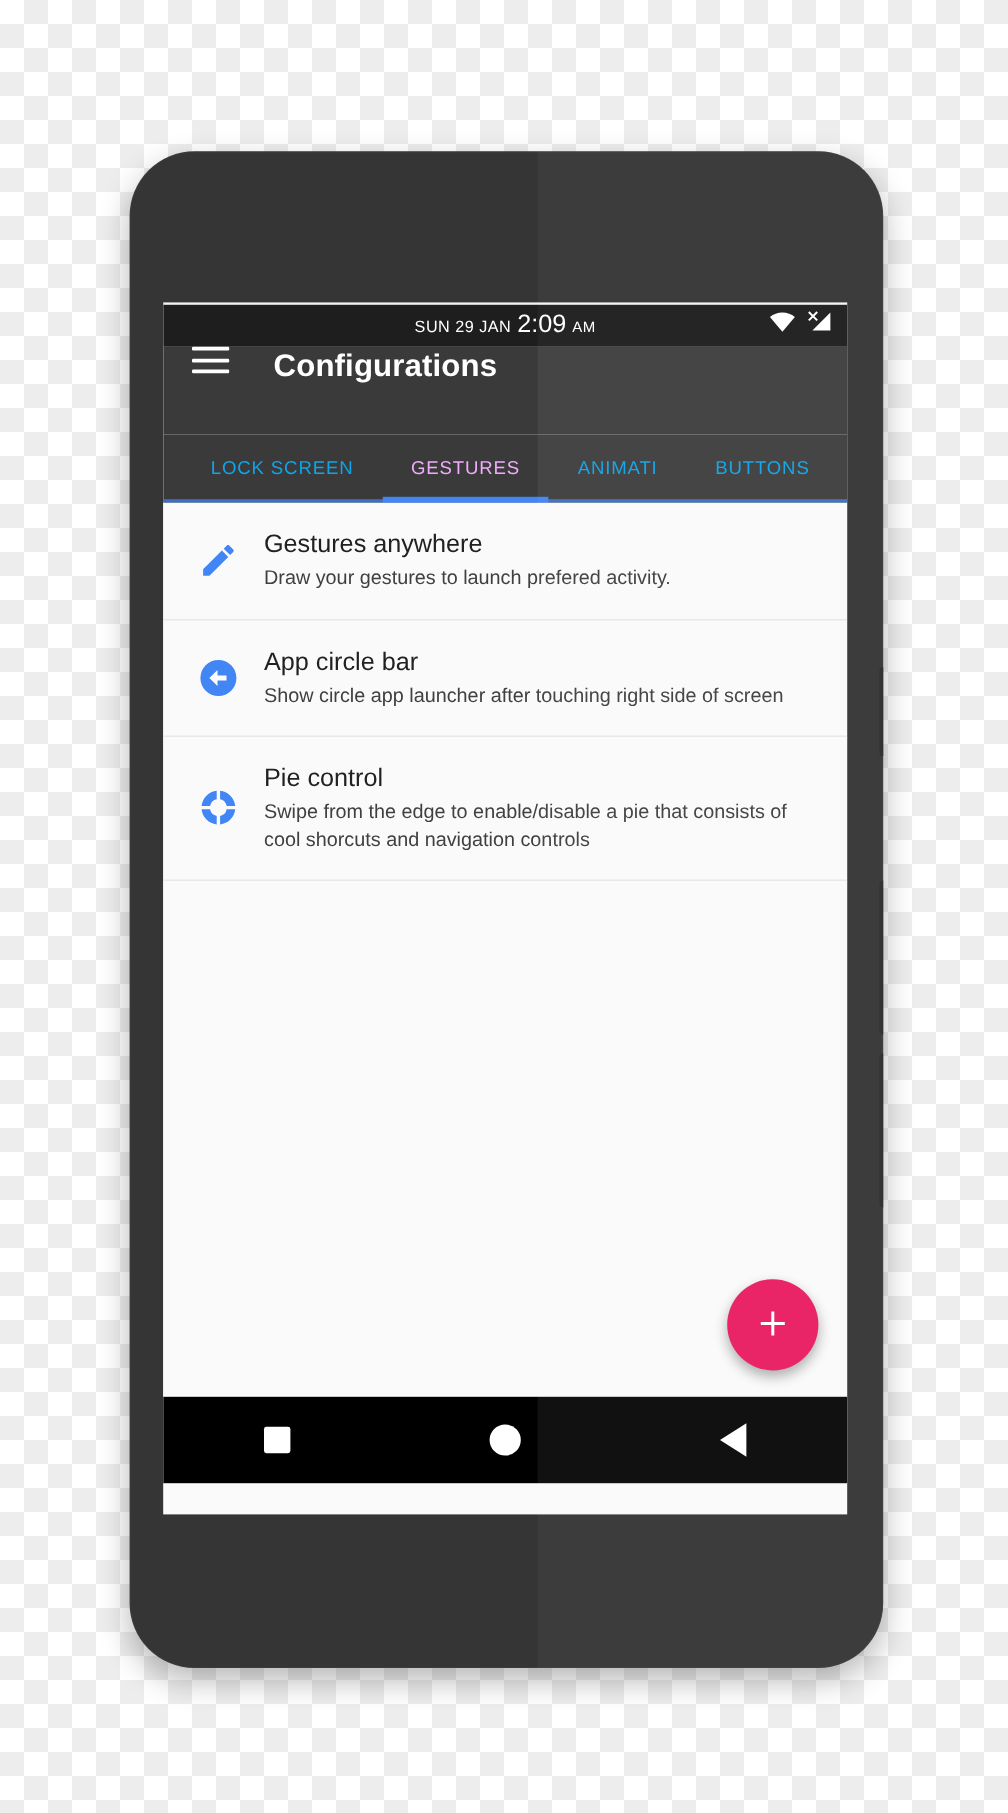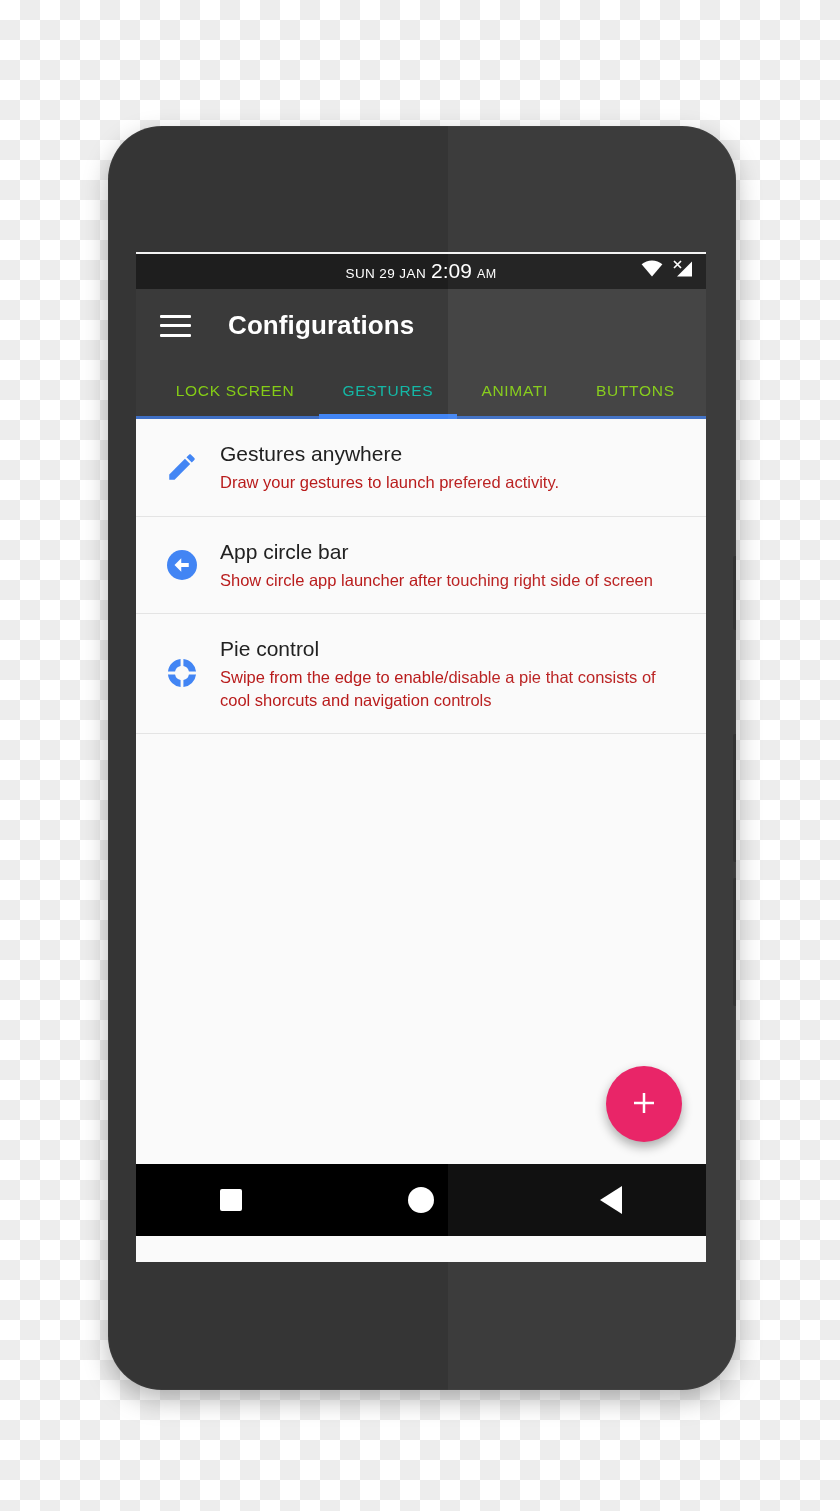--- a/index.html
+++ b/index.html
@@ -144,7 +144,6 @@
     height: 73px;
     background: #3a3a3a;
     display: flex;
-    align-items: center;
     padding-left: 24px;
     box-sizing: border-box;
   }

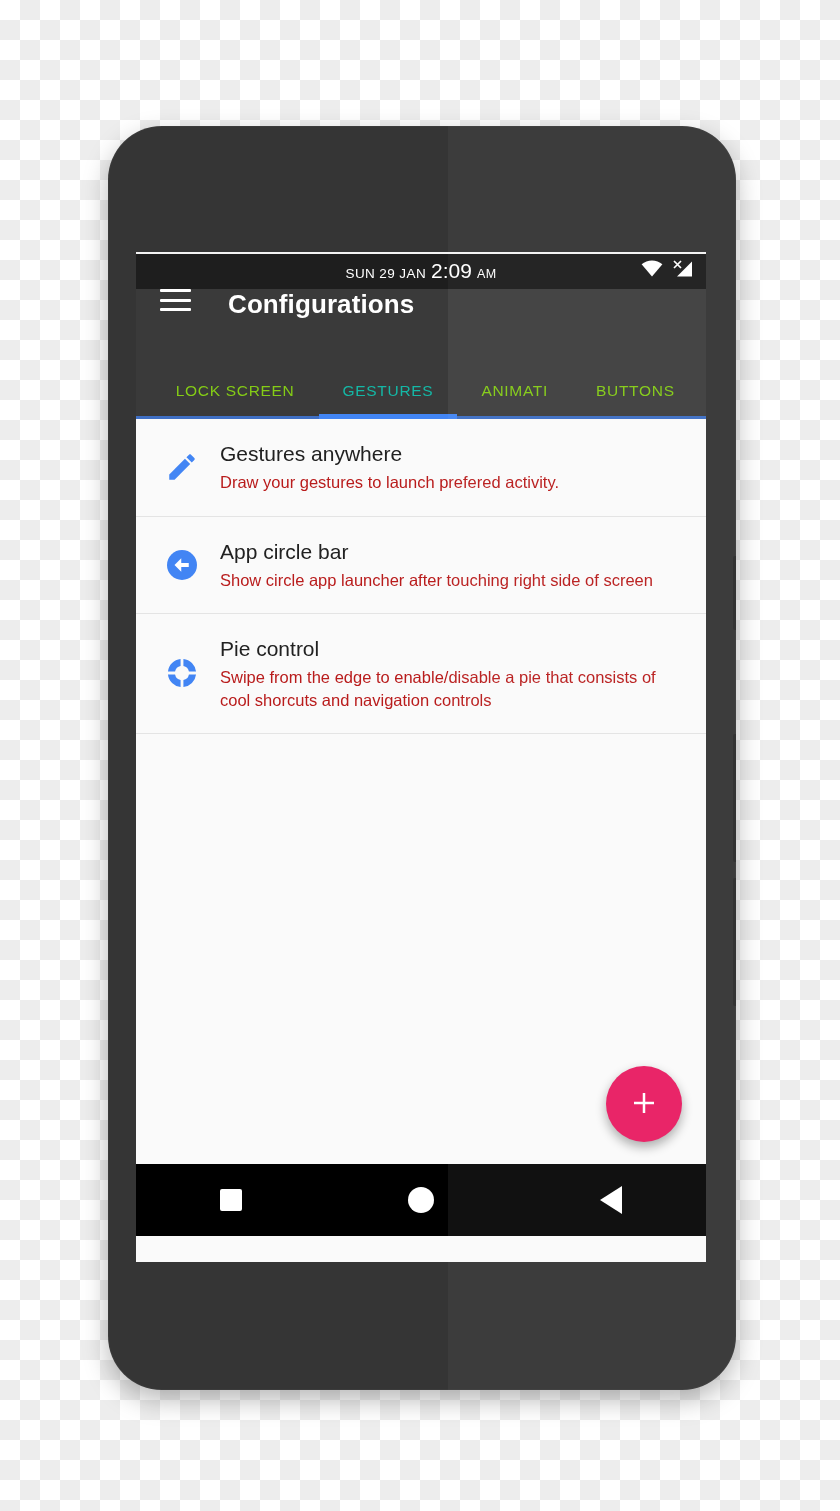--- a/index.html
+++ b/index.html
@@ -201,7 +201,7 @@
     align-items: center;
   }
   .tab {
-    color: #84cc16;
+    color: #0ea5e9;
     font-size: 15.5px;
     letter-spacing: 0.7px;
     padding: 0 24px;

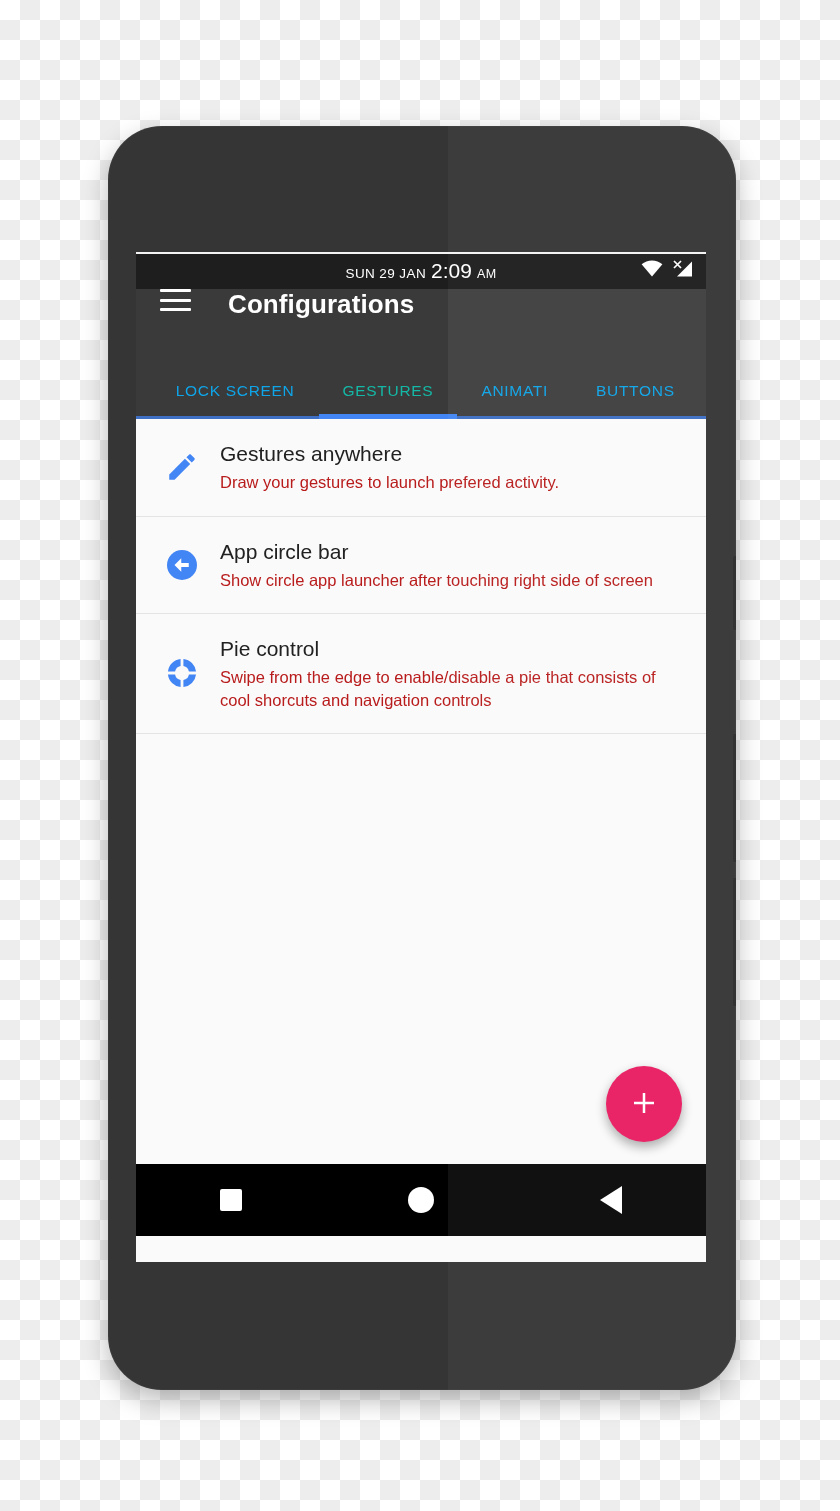--- a/index.html
+++ b/index.html
@@ -210,7 +210,7 @@
     cursor: pointer;
     position: relative;
   }
-  .tab.active { color: #14b8a6; text-align: right; }
+  .tab.active { color: #f0abfc; text-align: right; }
   .tab.active::after {
     content: "";
     position: absolute;

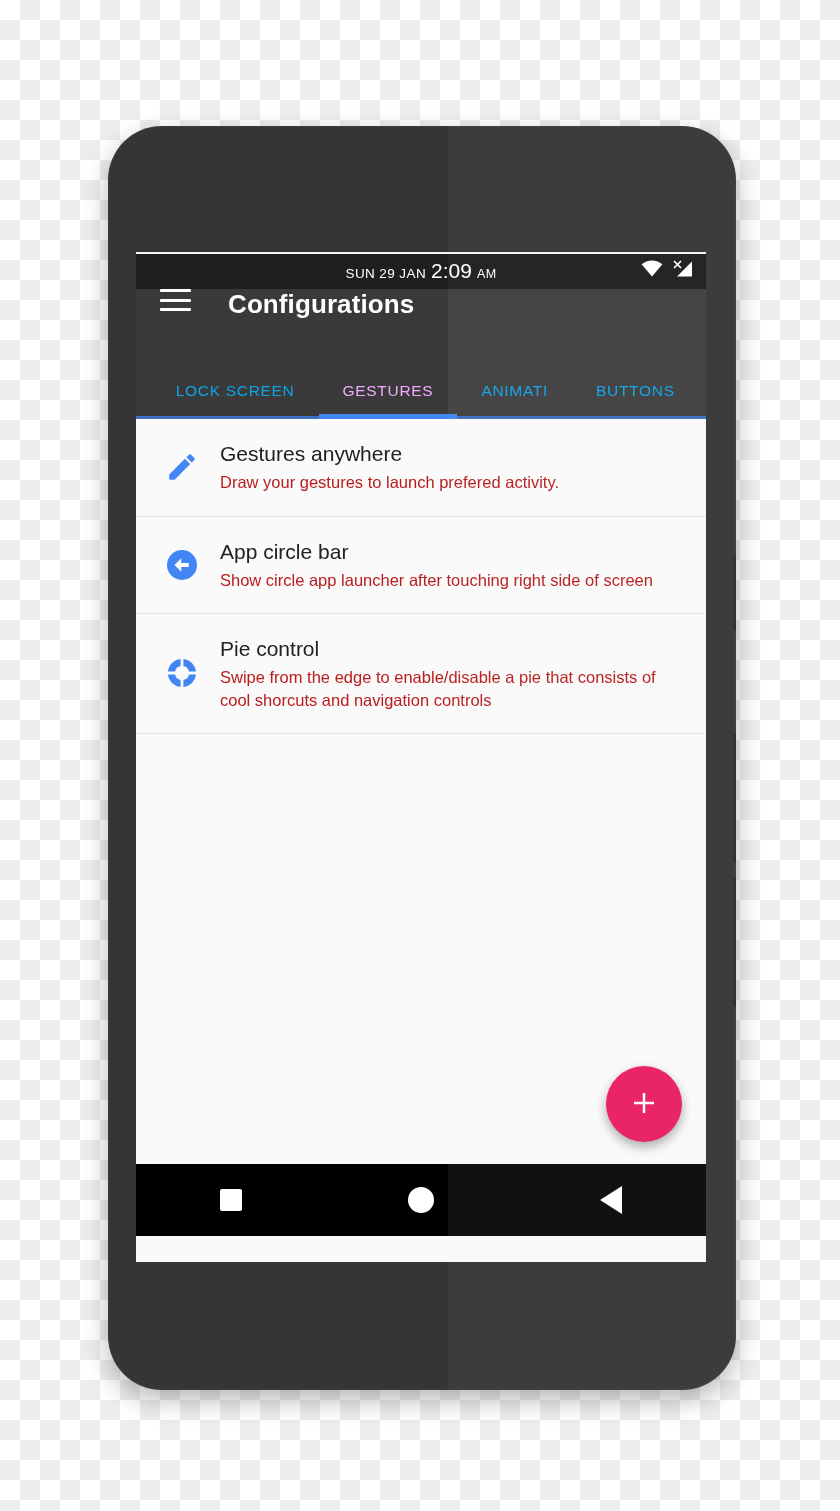--- a/index.html
+++ b/index.html
@@ -258,7 +258,7 @@
   }
   .item-sub {
     font-size: 16.5px;
-    color: #b91c1c;
+    color: #404040;
     line-height: 1.35;
   }
   .item-ctrl {

